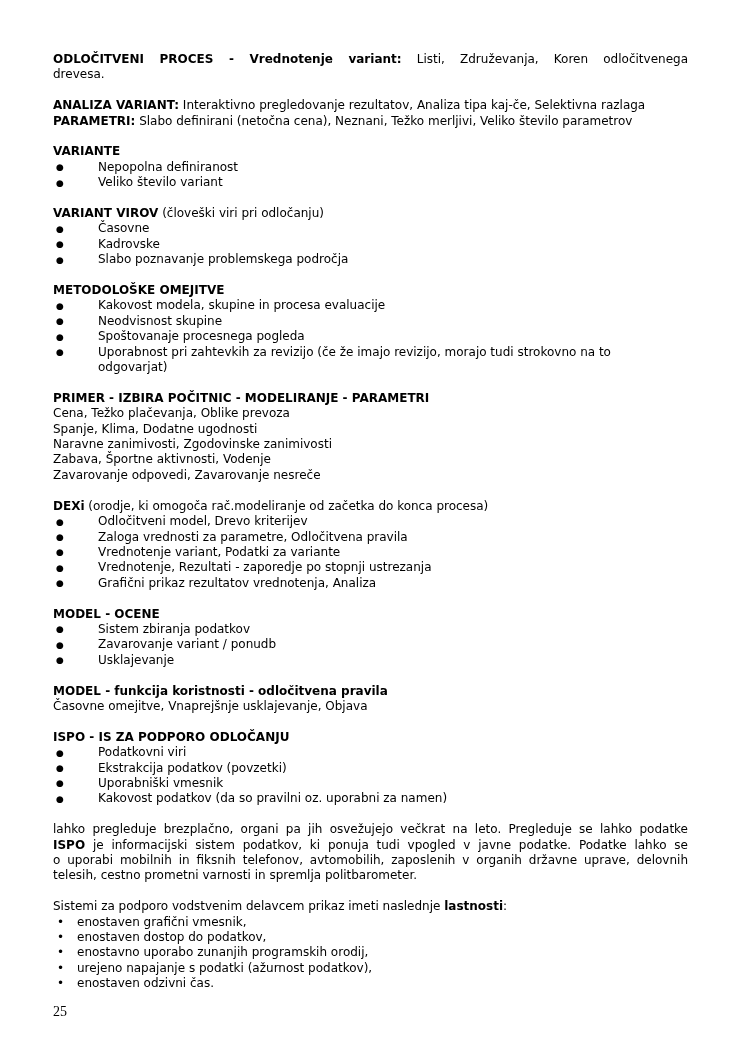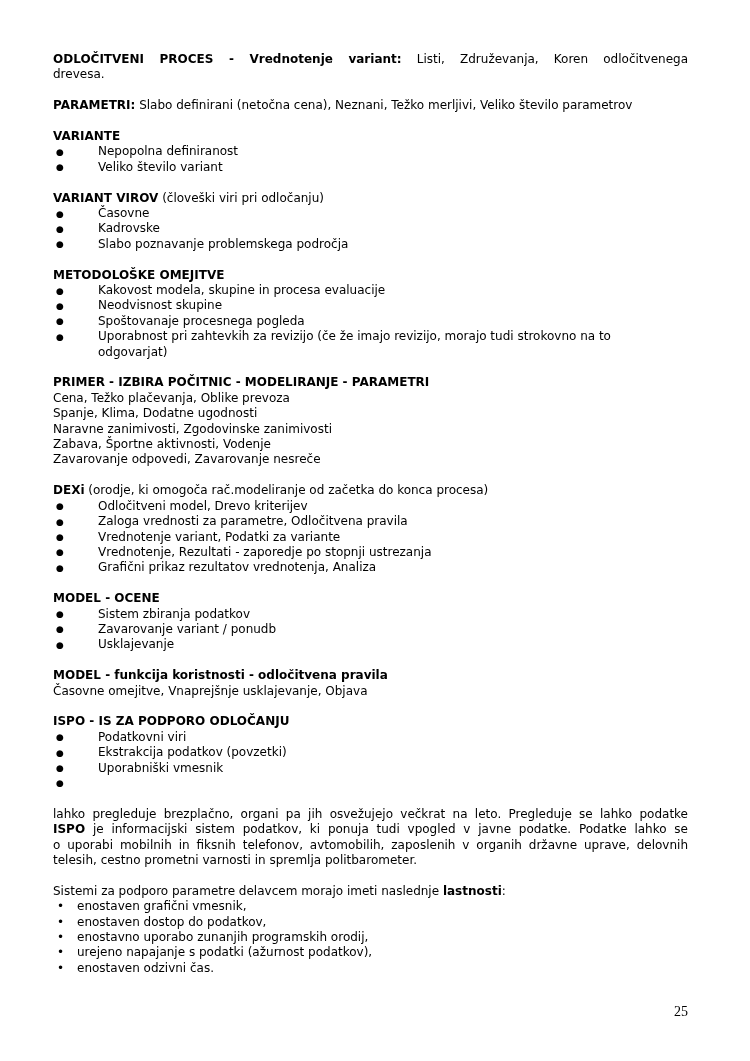--- a/index.html
+++ b/index.html
@@ -54,6 +54,7 @@
         <div class="line"><span>drevesa.</span></div>
       </div>
       <div class="block">
+        <div class="line nw"><span class="b">ANALIZA VARIANT:</span><span> Interaktivno pregledovanje rezultatov, Analiza tipa kaj-če, Selektivna razlaga</span></div>
         <div class="line nw"><span class="b">PARAMETRI:</span><span> Slabo definirani (netočna cena), Neznani, Težko merljivi, Veliko število parametrov</span></div>
       </div>
       <div class="block">

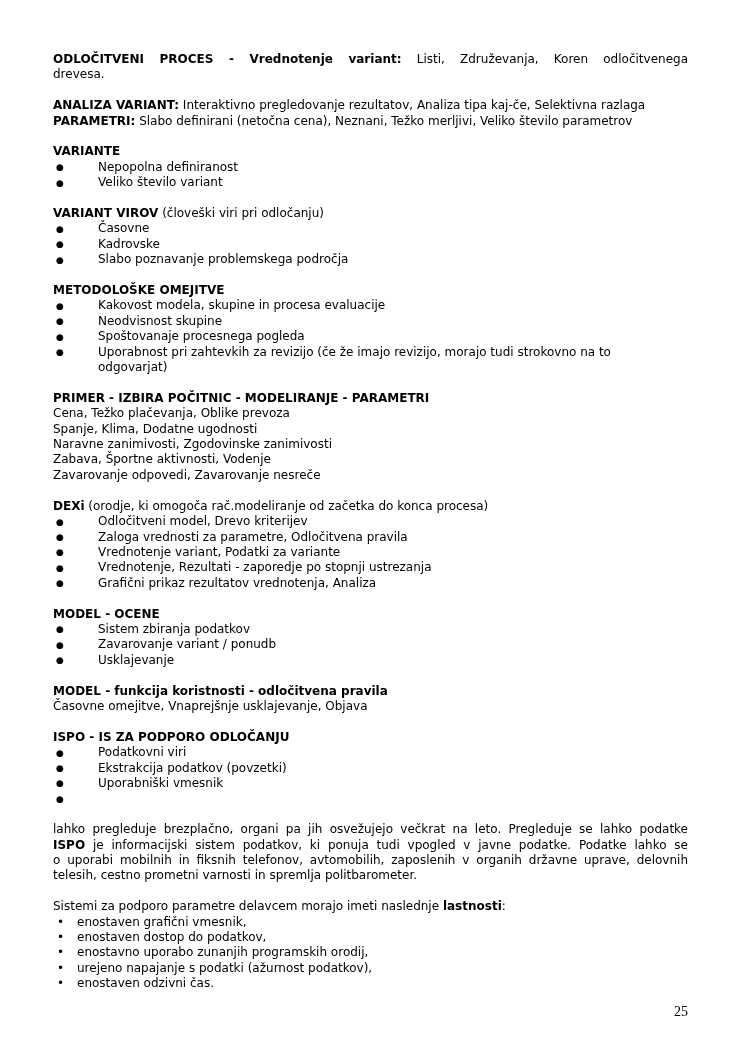--- a/index.html
+++ b/index.html
@@ -118,7 +118,7 @@
           <div class="bullet-item"><span class="marker">●</span><span class="btext">Podatkovni viri</span></div>
           <div class="bullet-item"><span class="marker">●</span><span class="btext">Ekstrakcija podatkov (povzetki)</span></div>
           <div class="bullet-item"><span class="marker">●</span><span class="btext">Uporabniški vmesnik</span></div>
-          <div class="bullet-item"><span class="marker">●</span></div>
+          <div class="bullet-item"><span class="marker">●</span><span class="btext">Kakovost podatkov (da so pravilni oz. uporabni za namen)</span></div>
         </div>
       </div>
       <div class="block">

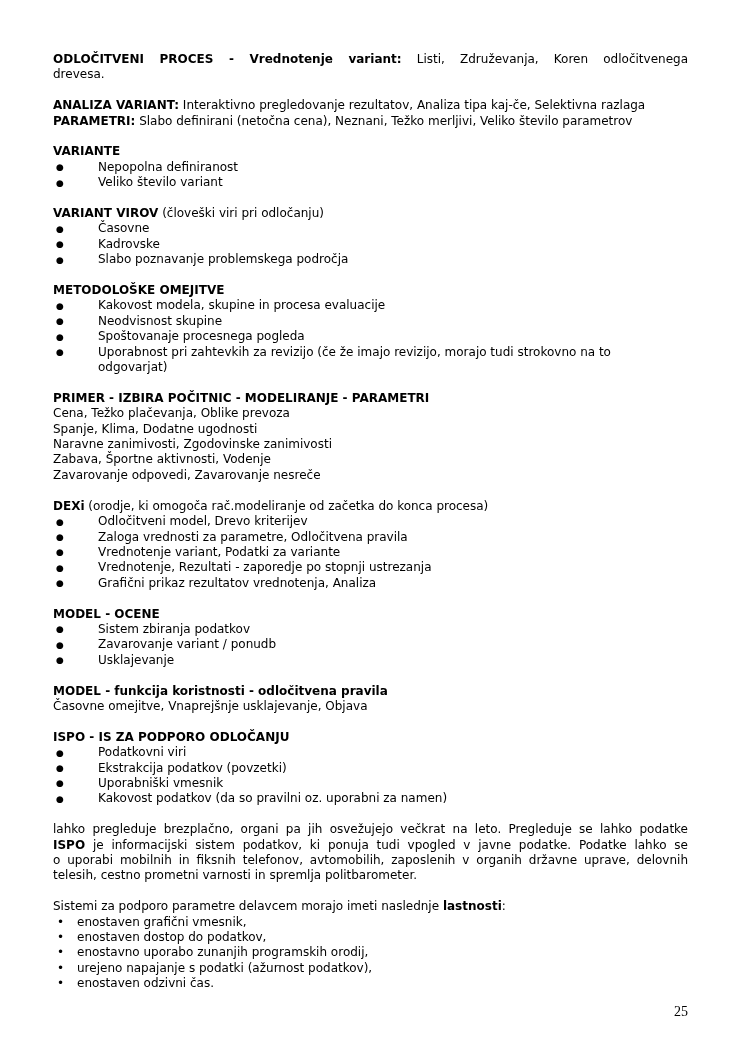--- a/index.html
+++ b/index.html
@@ -128,7 +128,7 @@
         <div class="line"><span>telesih, cestno prometni varnosti in spremlja politbarometer.</span></div>
       </div>
       <div class="block">
-        <div class="line nw"><span>Sistemi za podporo parametre delavcem morajo imeti naslednje </span><span class="b">lastnosti</span><span>:</span></div>
+        <div class="line nw"><span>Sistemi za podporo vodstvenim delavcem prikaz imeti naslednje </span><span class="b">lastnosti</span><span>:</span></div>
         <div class="bullets bullets-small">
           <div class="bullet-item"><span class="marker">•</span><span class="btext">enostaven grafični vmesnik,</span></div>
           <div class="bullet-item"><span class="marker">•</span><span class="btext">enostaven dostop do podatkov,</span></div>

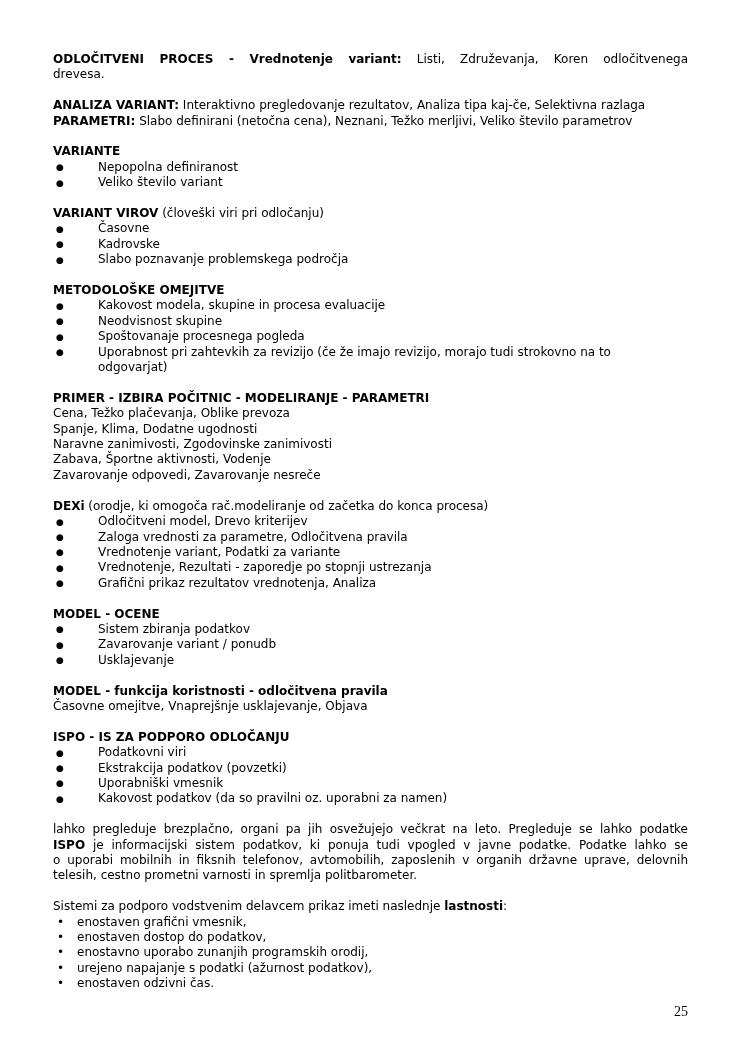--- a/index.html
+++ b/index.html
@@ -38,7 +38,7 @@
     position: absolute;
     left: 53px; top: 1003px;
     width: 635px;
-    text-align: right;
+    text-align: left;
     font-family: "Liberation Serif", "DejaVu Serif", serif;
     font-size: 14px;
     line-height: 18px;

